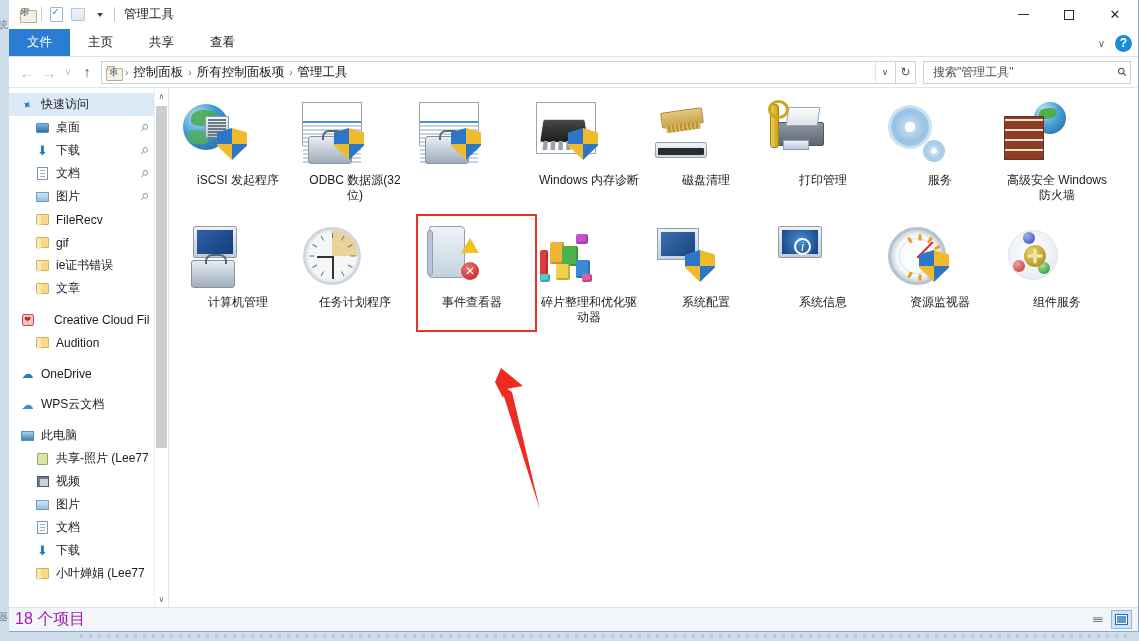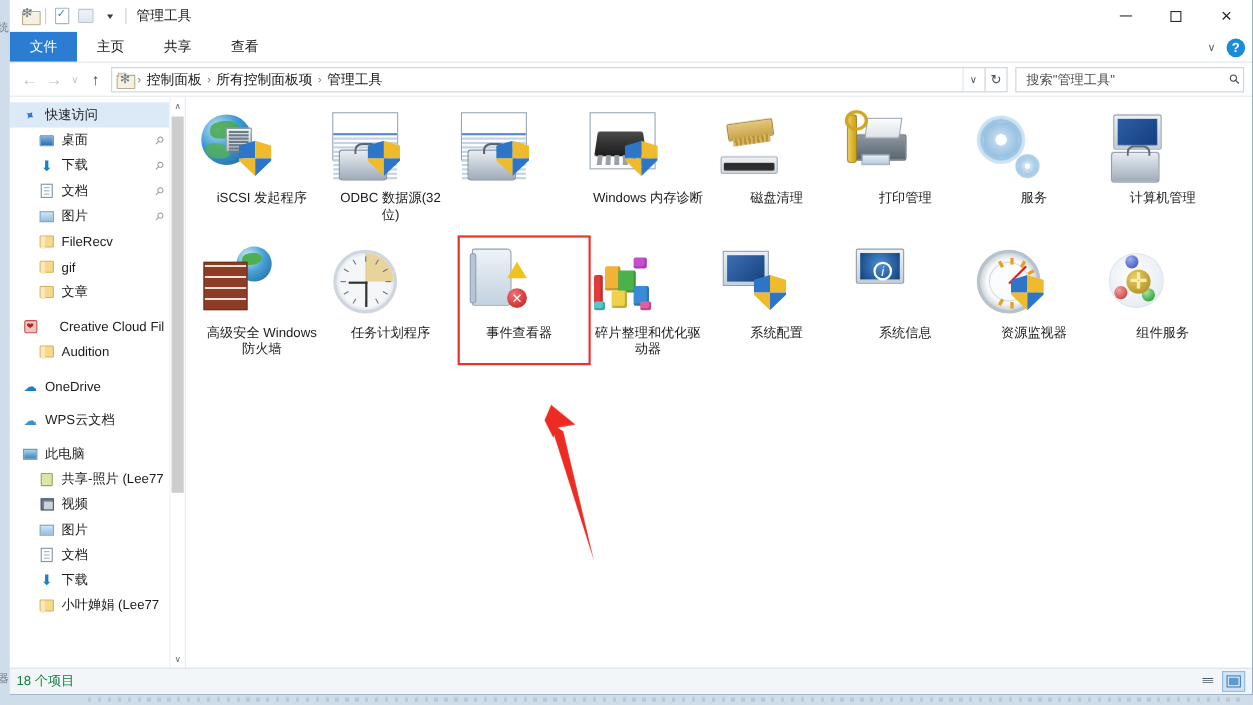--- a/index.html
+++ b/index.html
@@ -617,6 +617,12 @@
             <span class="nav-ico">
               <span class="i-folder"></span>
             </span>
+            <span class="nav-label" style="margin-left:5px">ie证书错误</span>
+          </div>
+          <div class="nav-item indent-1">
+            <span class="nav-ico">
+              <span class="i-folder"></span>
+            </span>
             <span class="nav-label" style="margin-left:5px">文章</span>
           </div>
           <div class="nav-gap"></div>

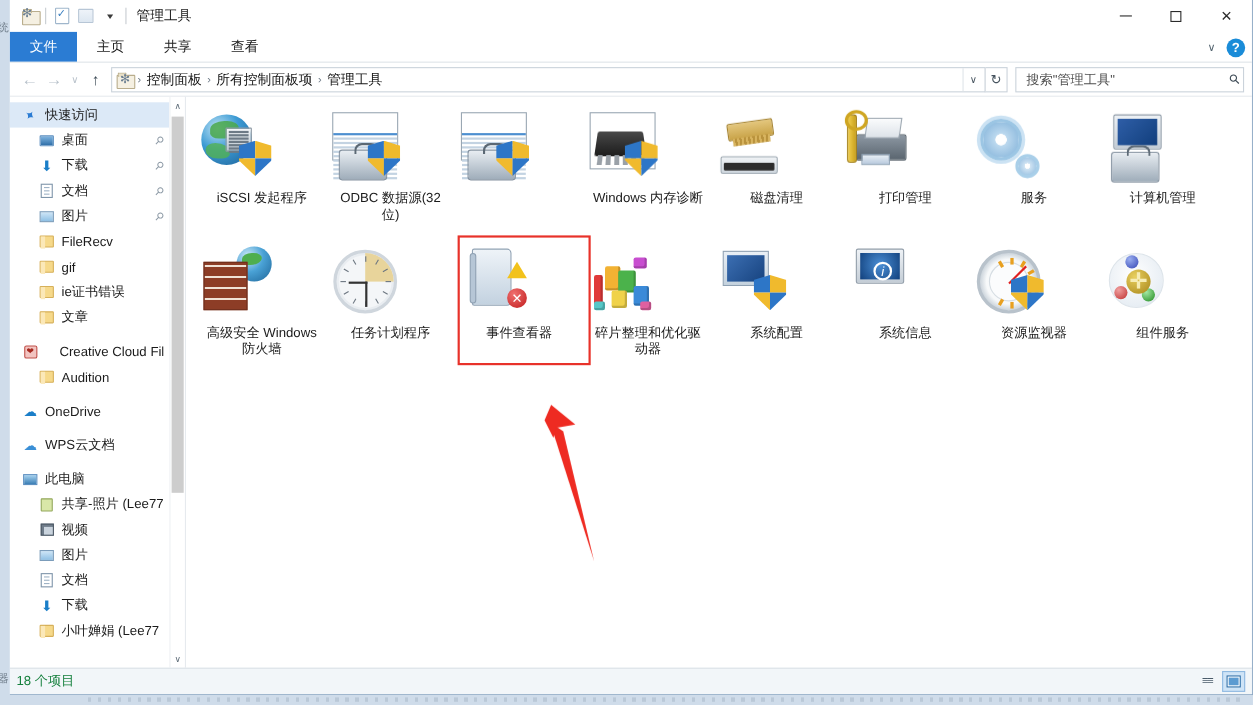--- a/index.html
+++ b/index.html
@@ -796,19 +796,19 @@
           </div>
           <div class="tile">
             <div class="tile-art">
-              <span class="art-monitor">
-                <i></i>
-              </span>
-              <span class="art-case" style="bottom:0"></span>
-            </div>
-            <div class="tile-label">计算机管理</div>
-          </div>
-          <div class="tile">
-            <div class="tile-art">
               <span class="art-globe-sm"></span>
               <span class="art-brick"></span>
             </div>
             <div class="tile-label">高级安全 Windows 防火墙</div>
+          </div>
+          <div class="tile">
+            <div class="tile-art">
+              <span class="art-monitor">
+                <i></i>
+              </span>
+              <span class="art-case" style="bottom:0"></span>
+            </div>
+            <div class="tile-label">计算机管理</div>
           </div>
           <div class="tile">
             <div class="tile-art">

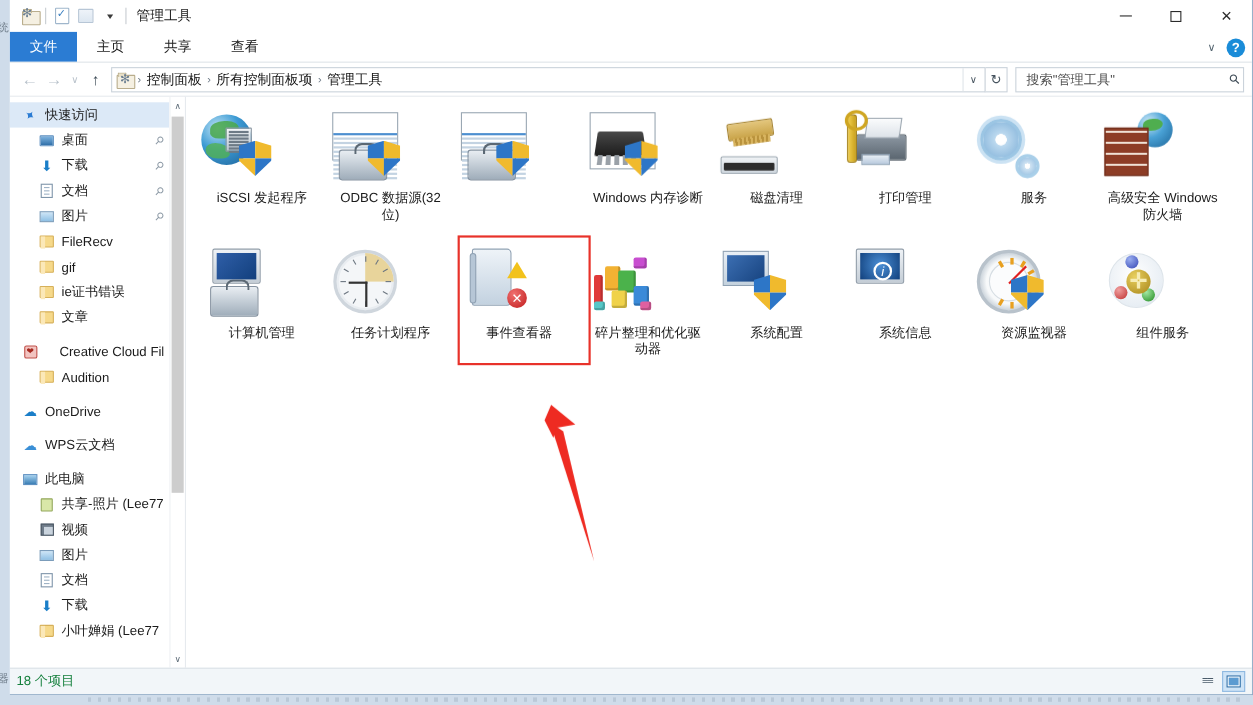--- a/index.html
+++ b/index.html
@@ -462,7 +462,7 @@
     height:24px; flex:none; background:#f2f6f9; border-top:1px solid #dbe2e8;
     display:flex; align-items:center; padding:0 6px; position:relative;
   }
-  #statustext{ font-size:12px; color:#15803d; }
+  #statustext{ font-size:16px; color:#a21caf; }
   #viewbtns{ position:absolute; right:6px; top:2px; display:flex; gap:3px; }
   .viewbtn{
     width:21px;height:19px; display:flex; align-items:center; justify-content:center;

